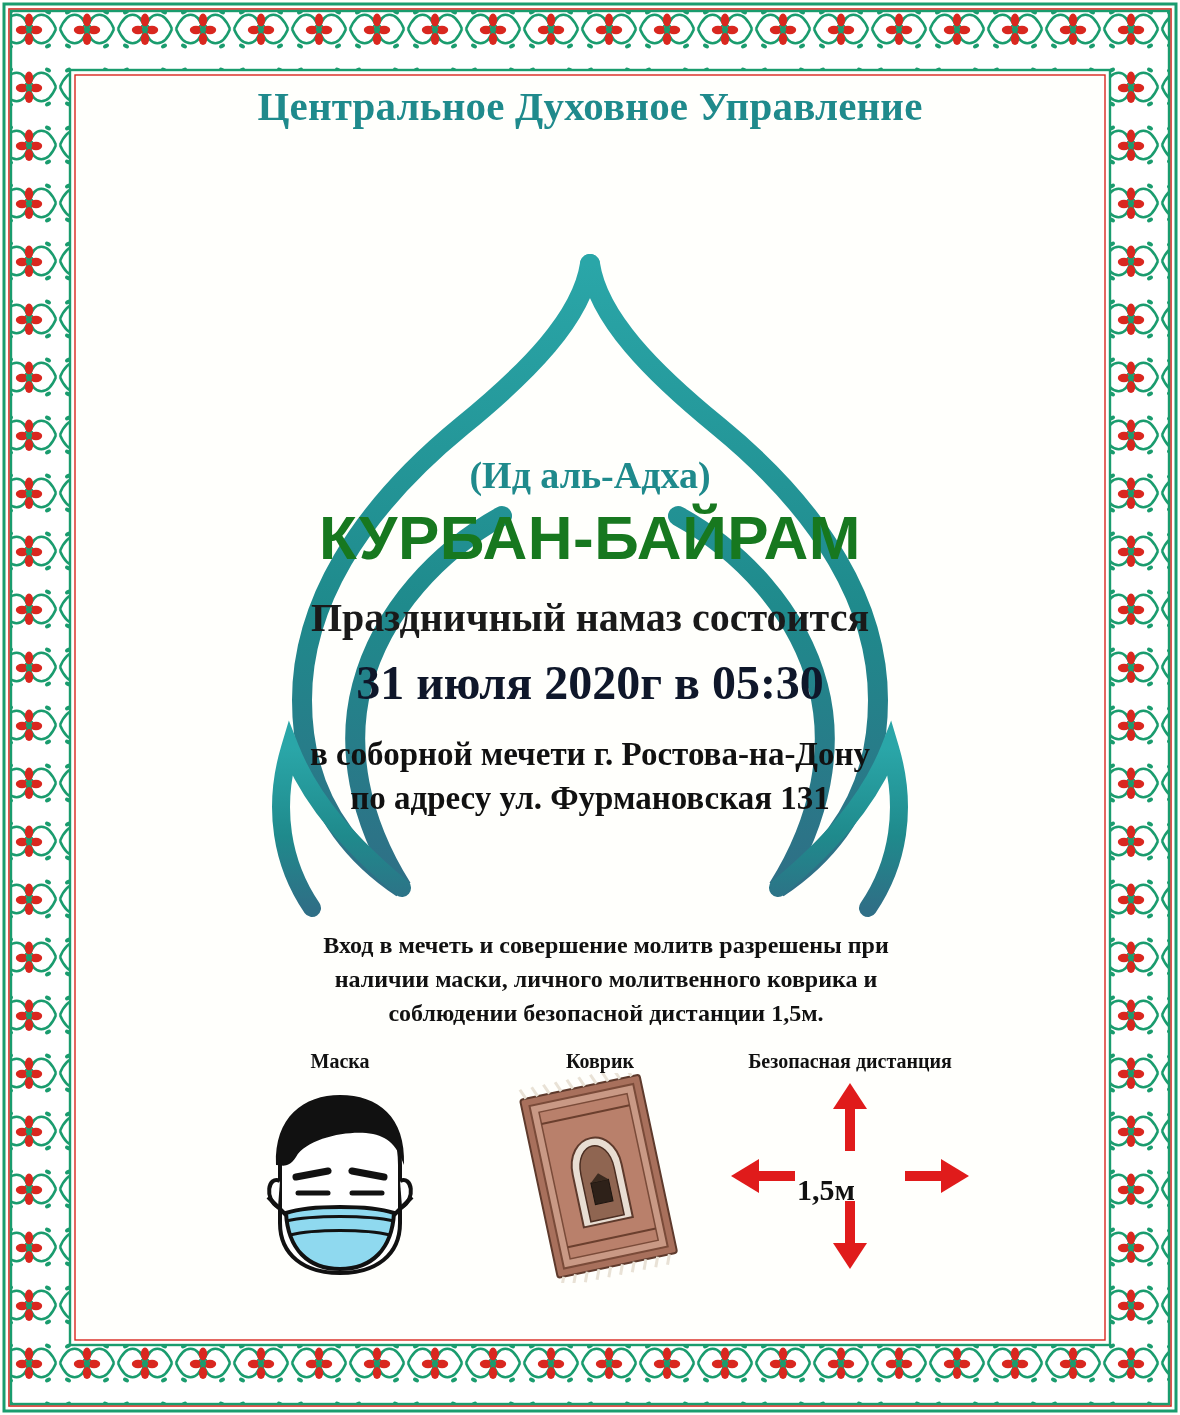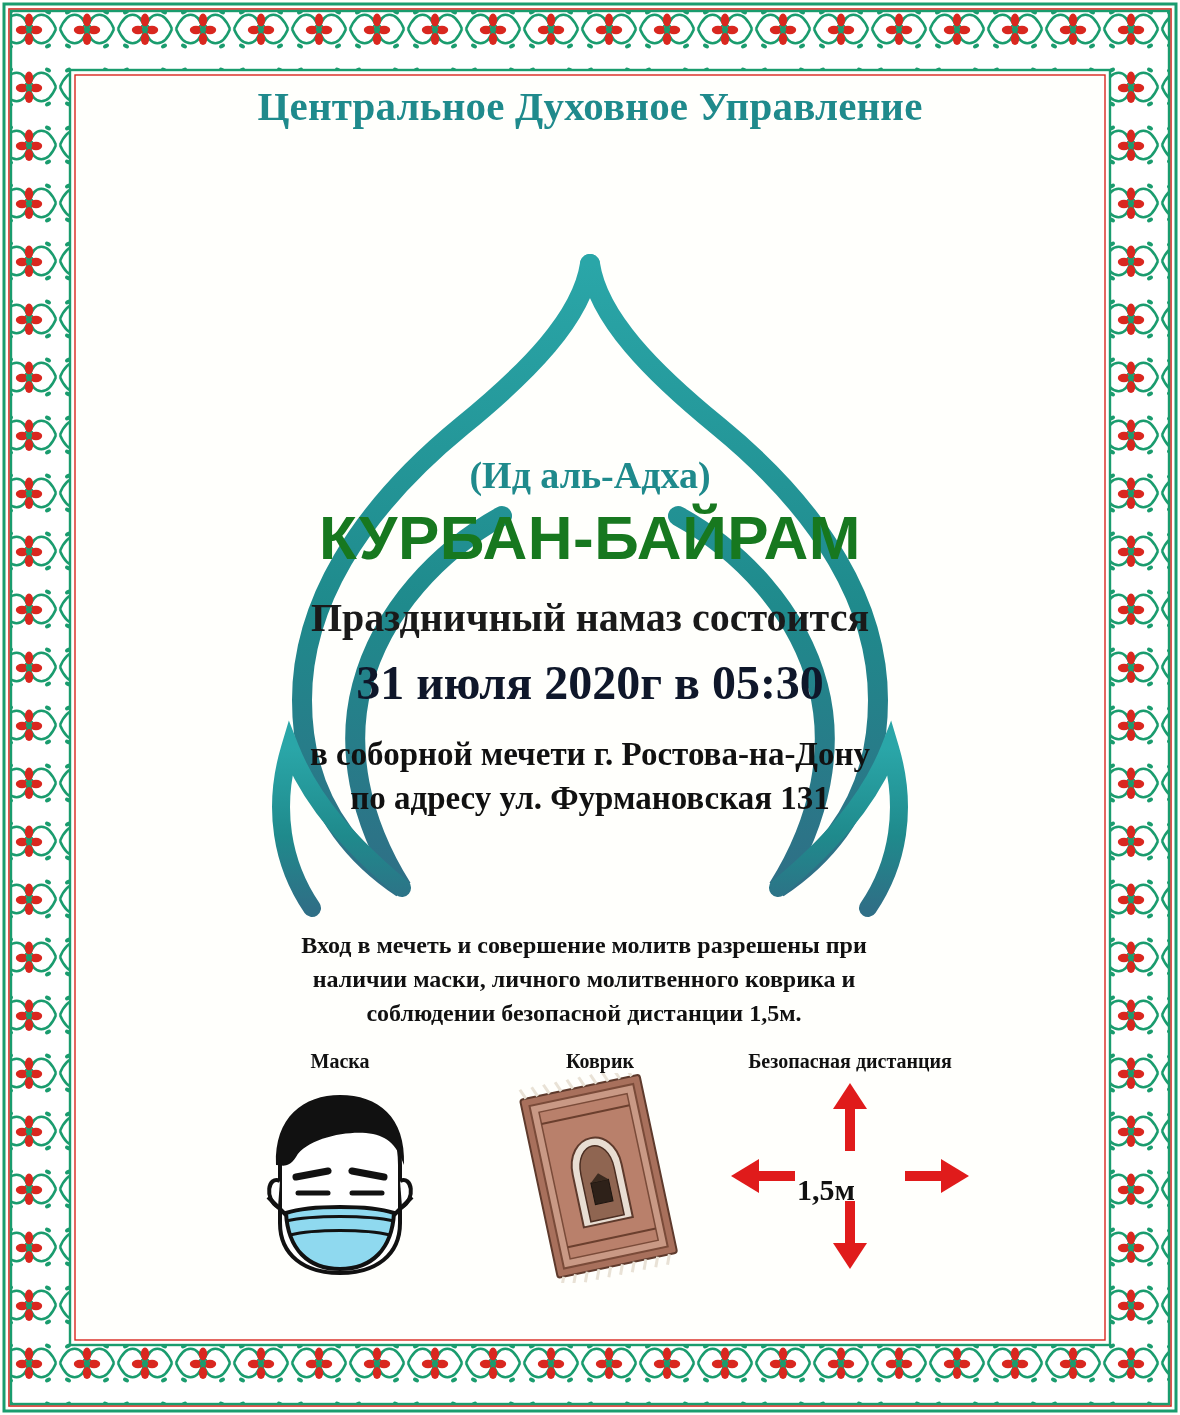--- a/index.html
+++ b/index.html
@@ -117,7 +117,7 @@
   
   .rules-note {
     position: absolute;
-    left: 224px;
+    left: 246px;
     top: 928px;
     width: 720px;
     text-align: center;

